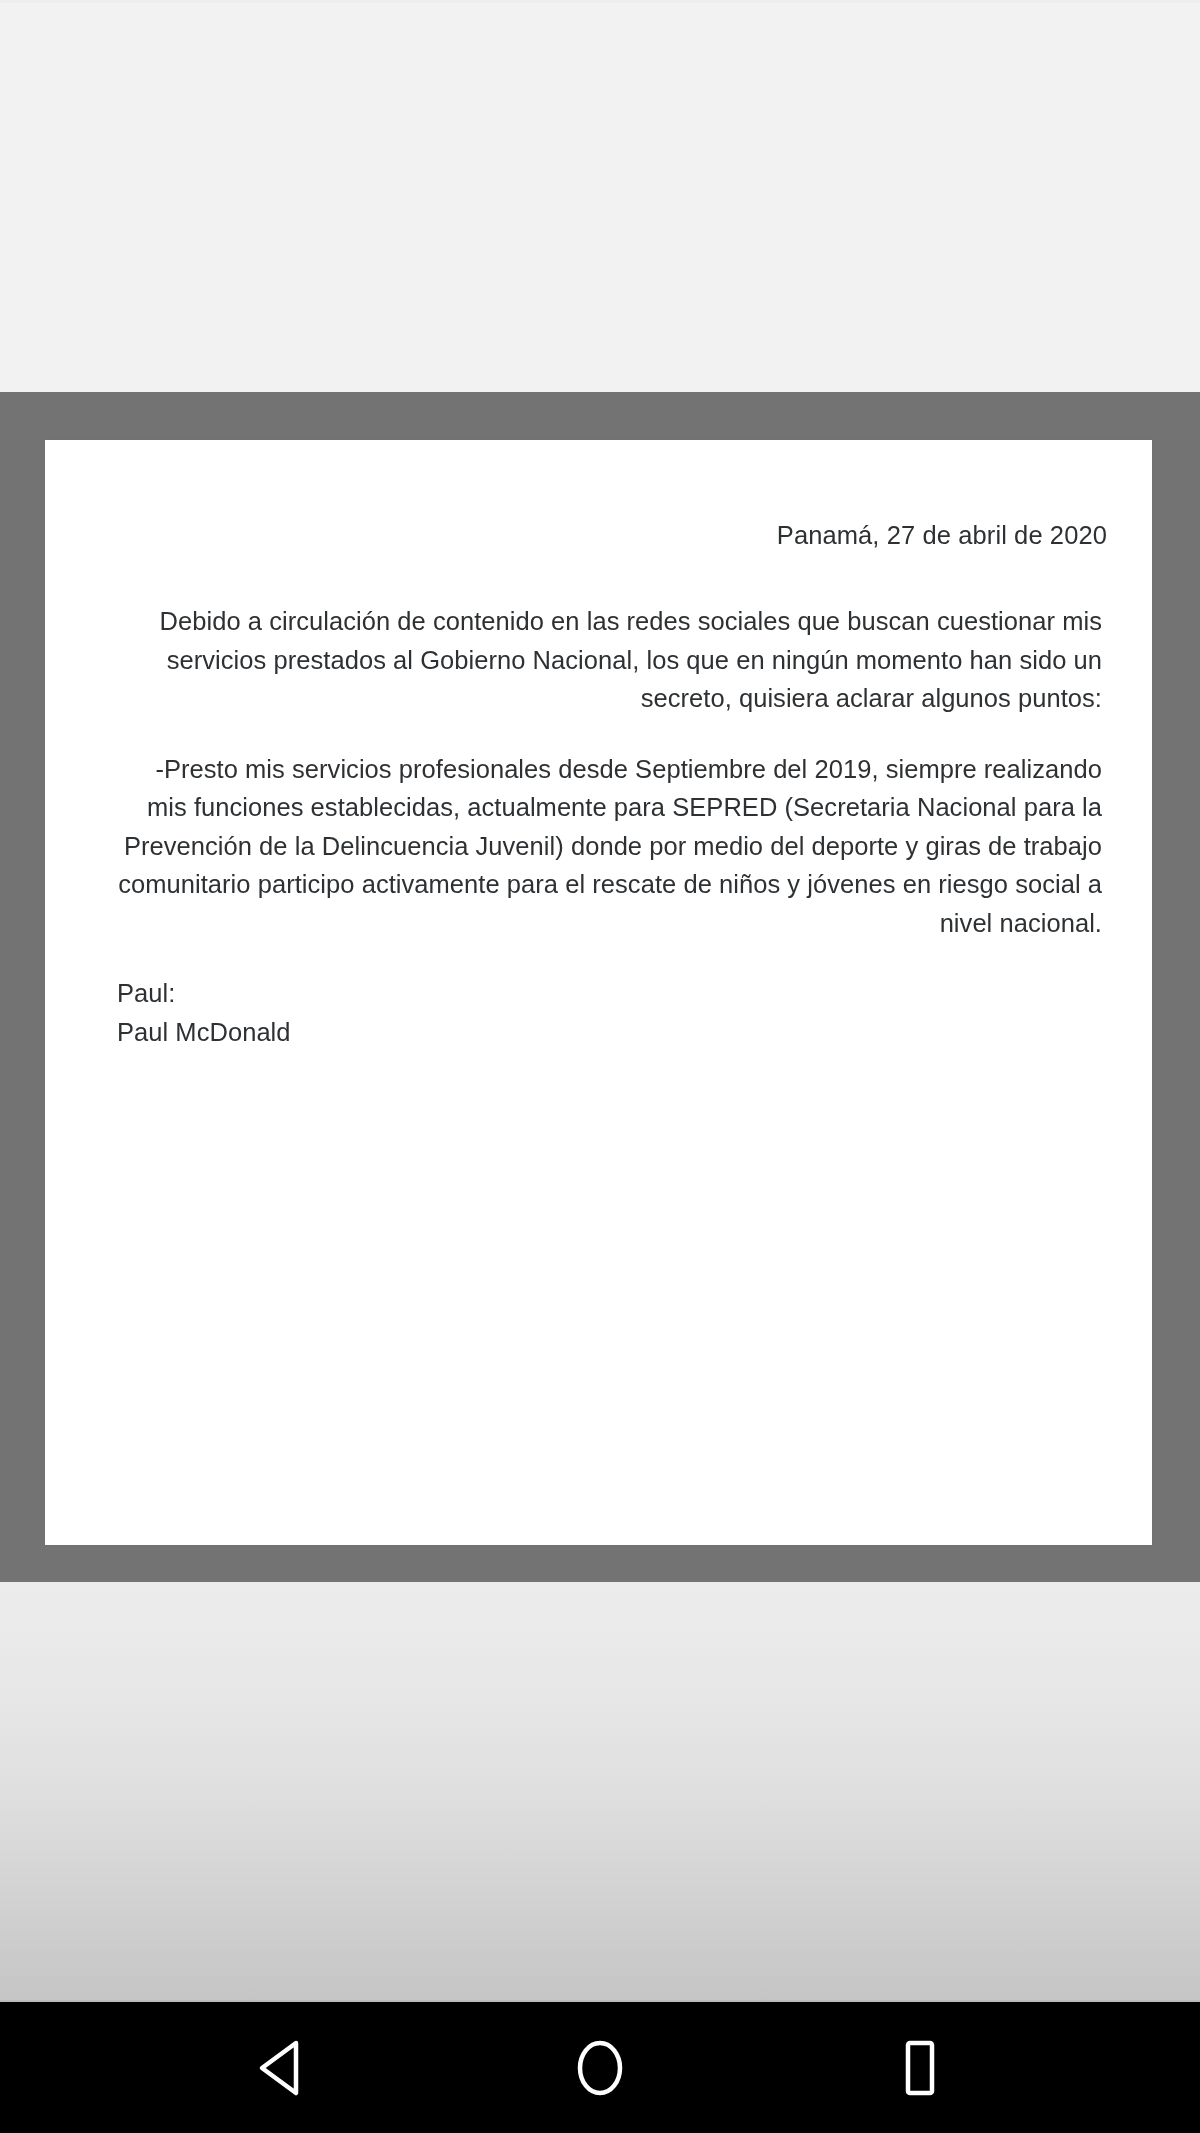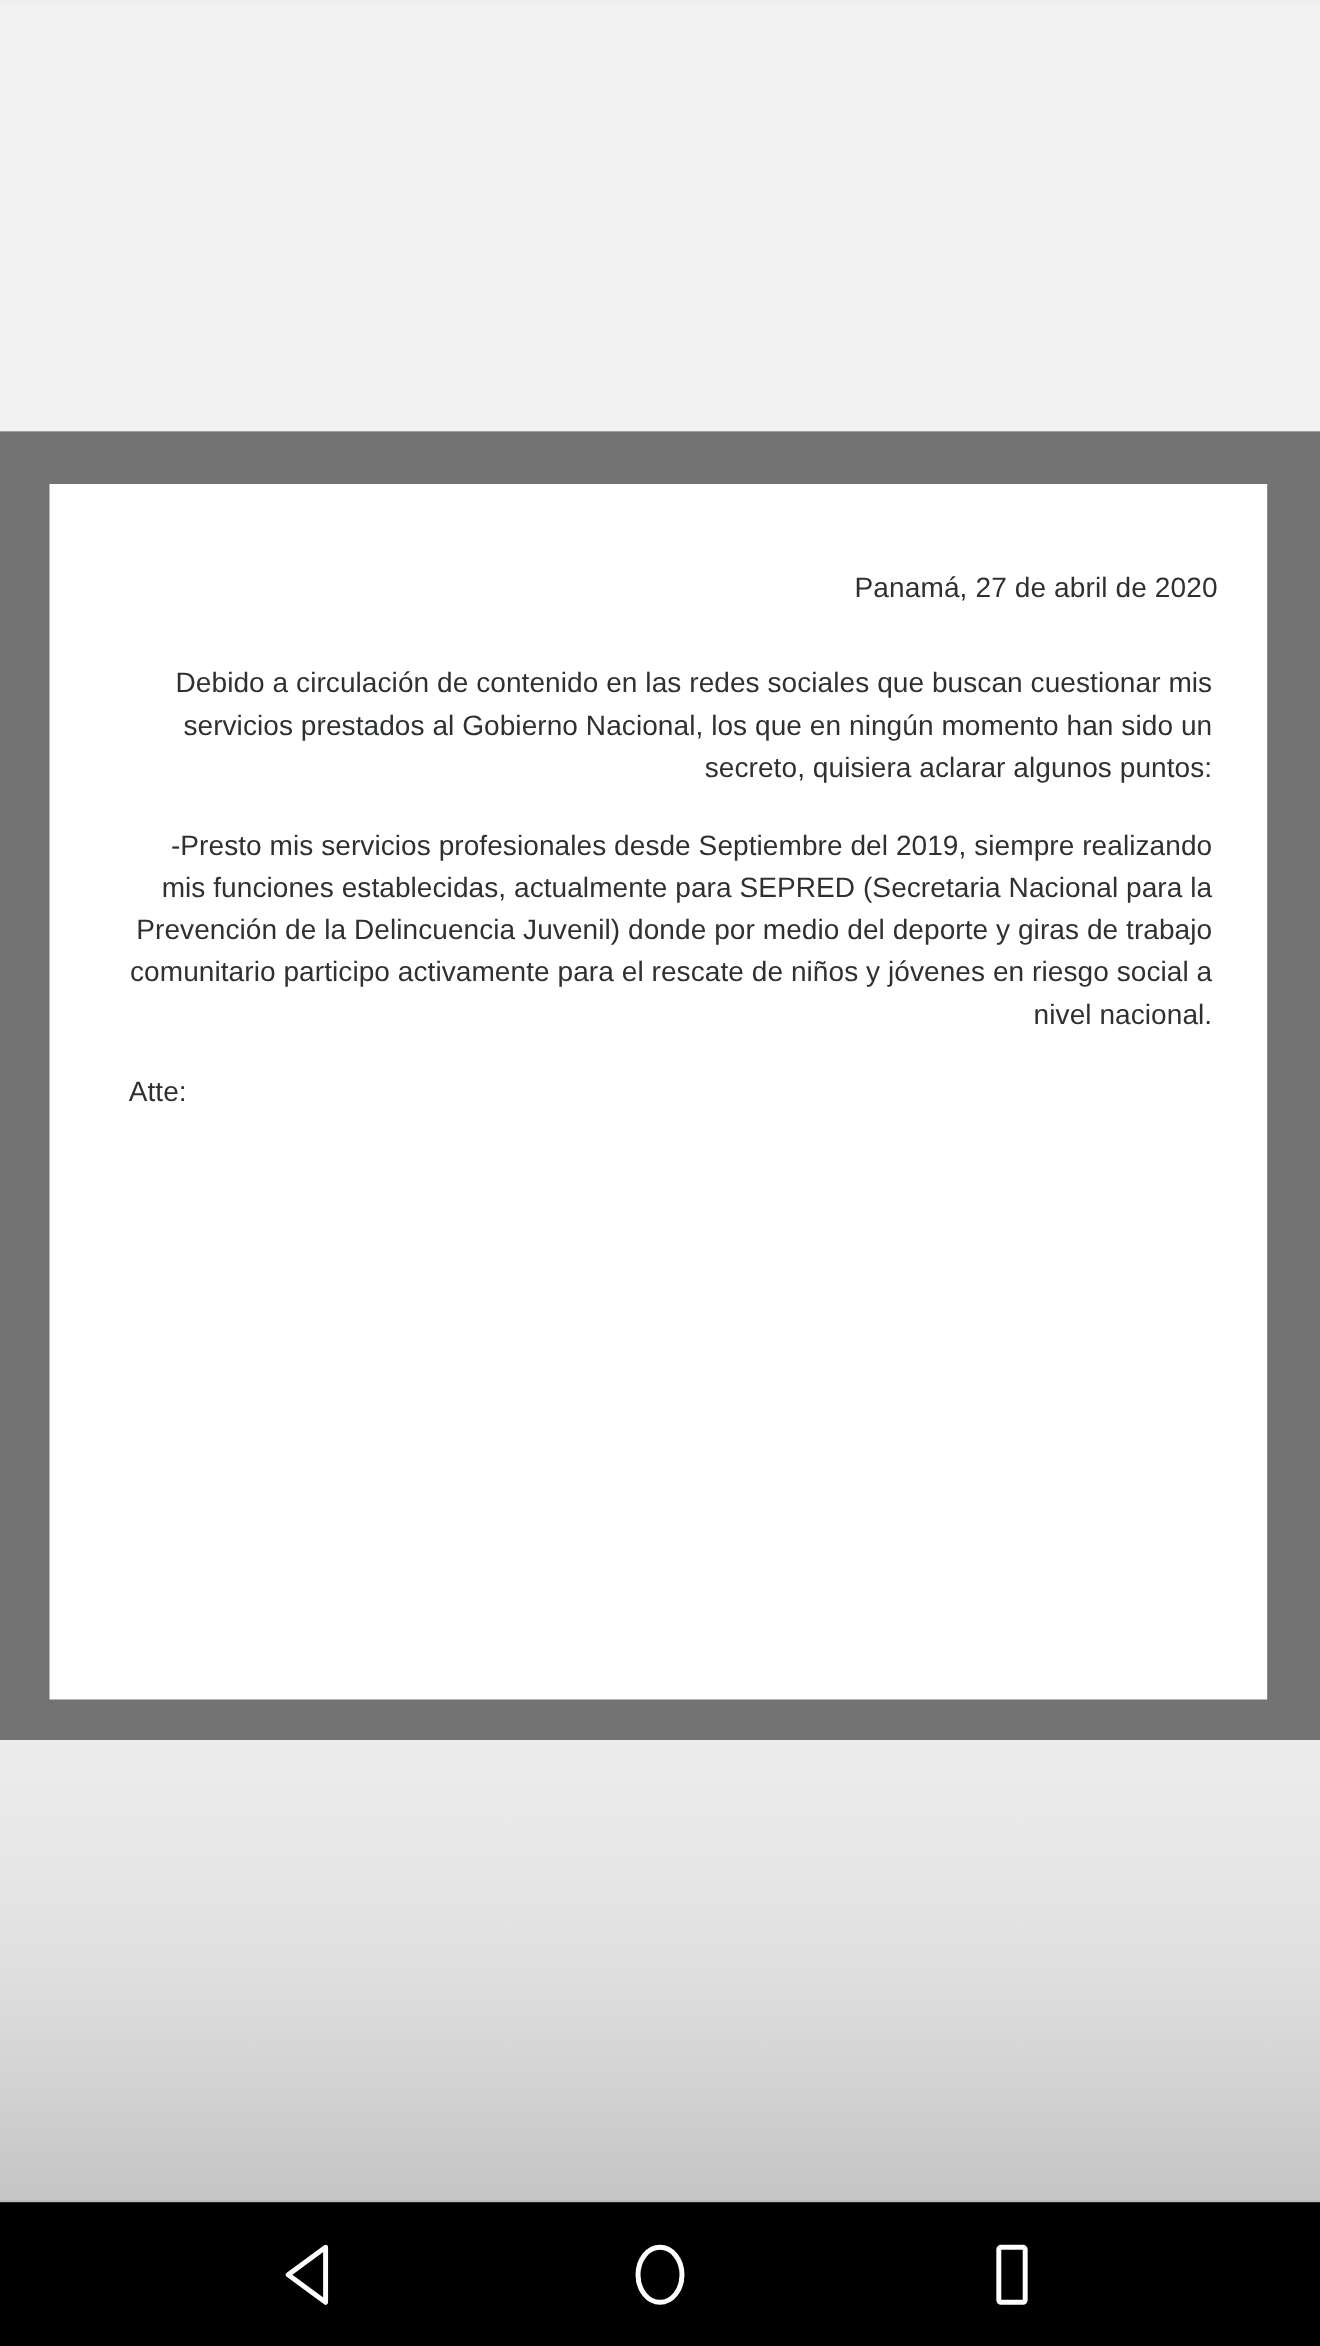--- a/index.html
+++ b/index.html
@@ -153,7 +153,7 @@
           <p class="para">-Presto mis servicios profesionales desde Septiembre del 2019, siempre realizando mis funciones establecidas, actualmente para SEPRED (Secretaria Nacional para la Prevención de la Delincuencia Juvenil) donde por medio del deporte y giras de trabajo comunitario participo activamente para el rescate de niños y jóvenes en riesgo social a nivel nacional.</p>
 
           <div class="signature">
-            <div class="sig-line">Atte:</div>
+            <div class="sig-line">Paul:</div>
           </div>
         </div>
 

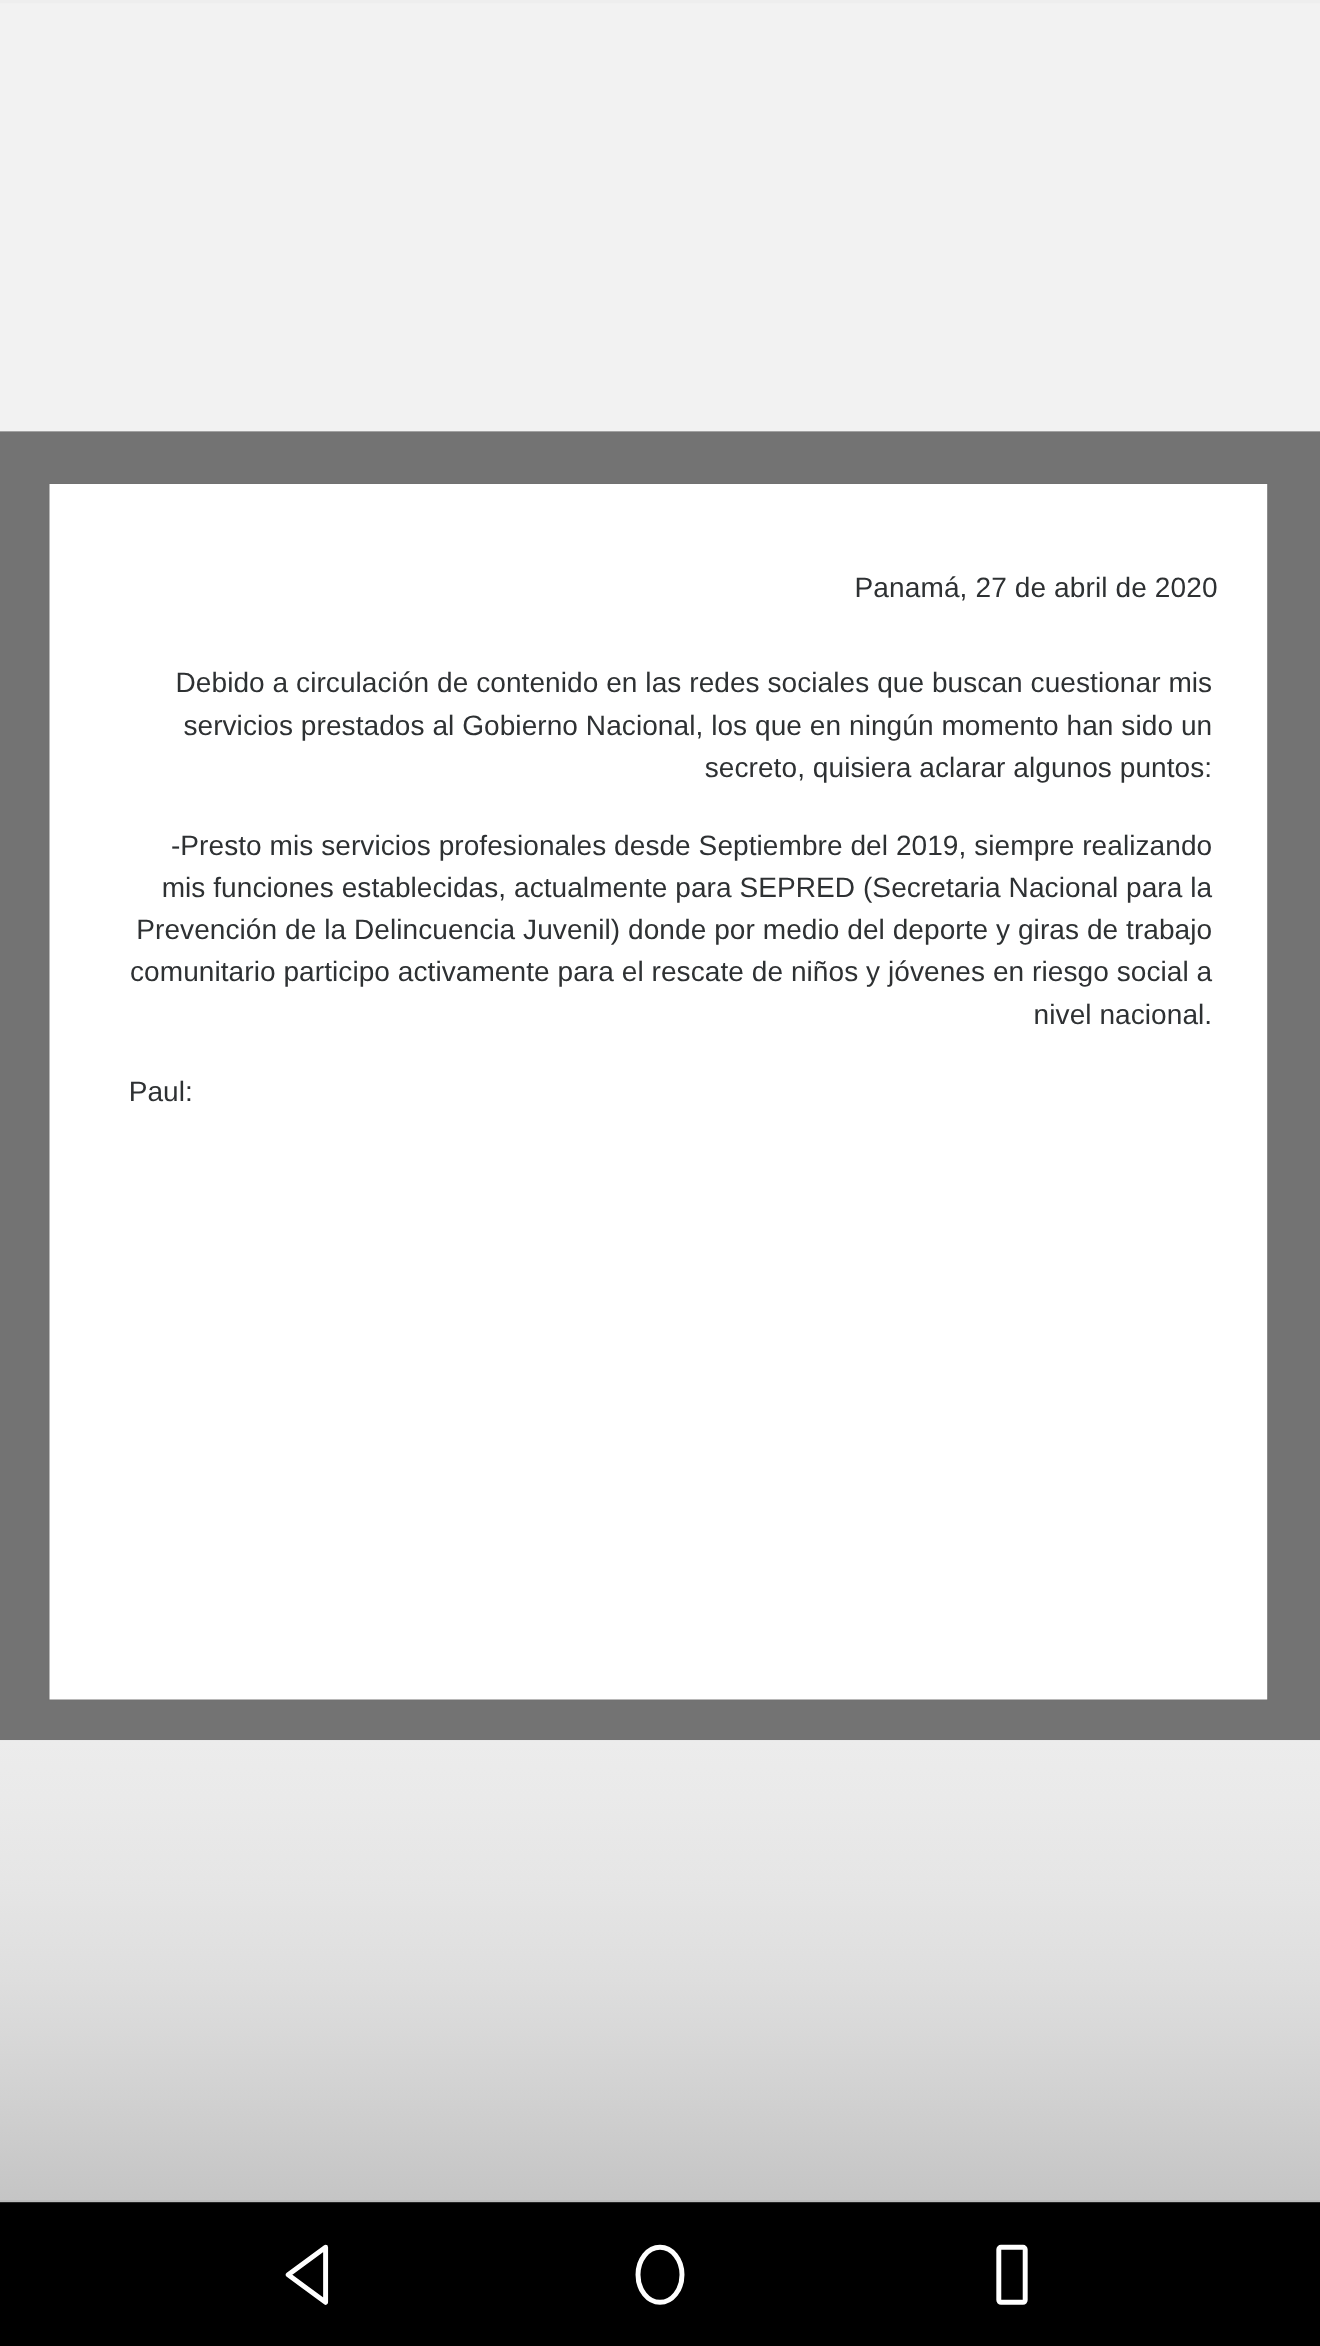--- a/index.html
+++ b/index.html
@@ -154,6 +154,7 @@
 
           <div class="signature">
             <div class="sig-line">Paul:</div>
+            <div class="sig-line">Paul McDonald</div>
           </div>
         </div>
 

